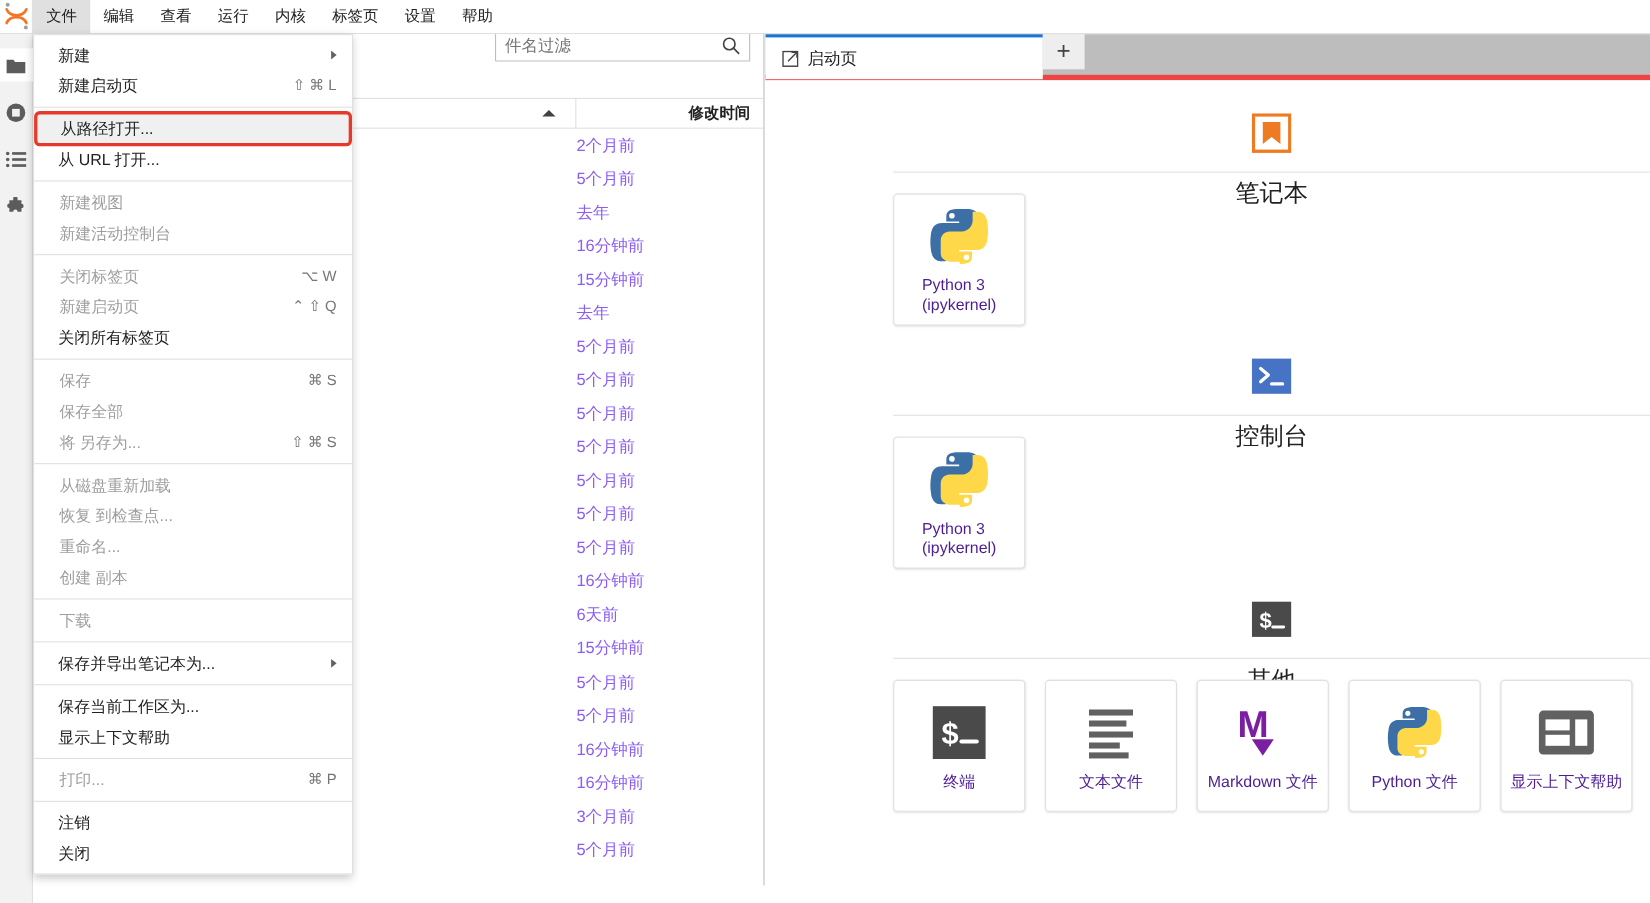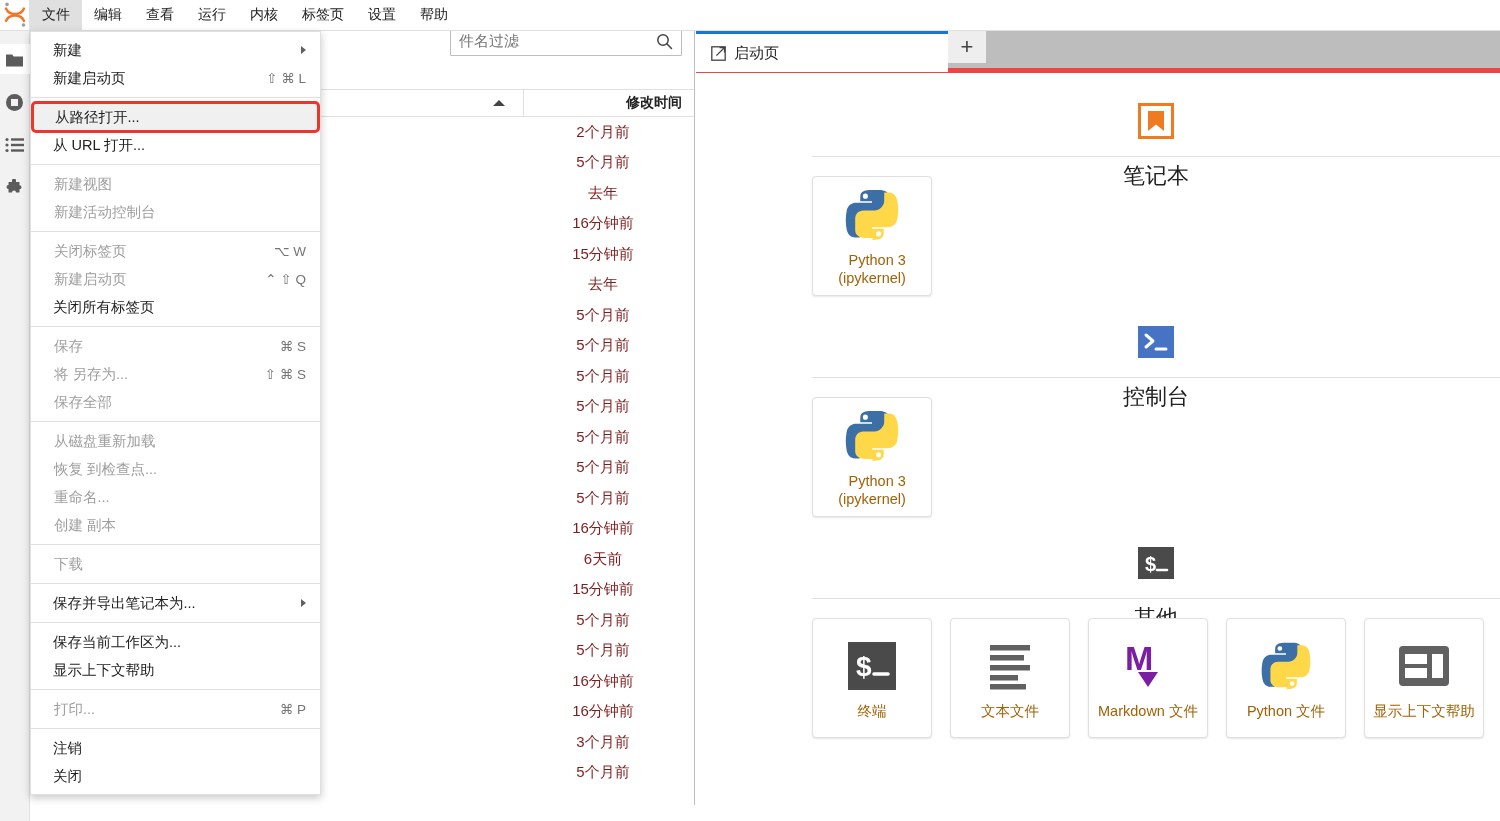--- a/index.html
+++ b/index.html
@@ -99,7 +99,7 @@
     font-size: 15px; color: #212121;
   }
   .fp-row .nm { flex: 1; display: flex; align-items: center; padding-left: 20px; gap: 9px; }
-  .fp-row .tm { width: 170px; text-align: center; padding-right: 12px; color: #7f1d1d; }
+  .fp-row .tm { width: 170px; text-align: left; padding-right: 12px; color: #8b5cf6; }
   .folder-ic { width: 16px; height: 13px; flex: 0 0 16px; }
 
   

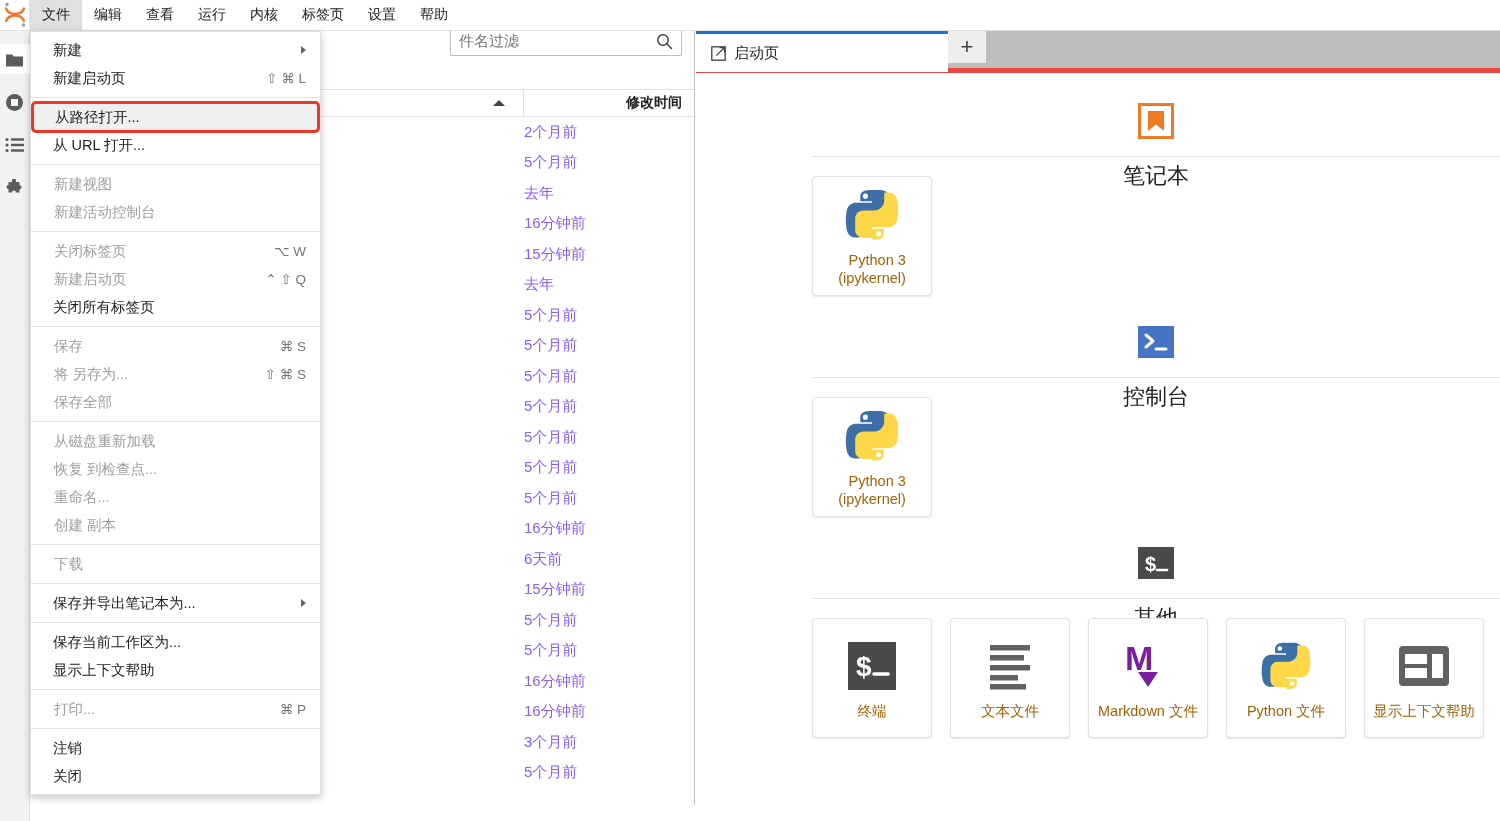--- a/index.html
+++ b/index.html
@@ -192,7 +192,7 @@
   }
   .card .c-ic { width: 62px; height: 62px; display: flex; align-items: center; justify-content: center; }
   .card .c-lbl {
-    font-size: 14.5px; color: #a16207; text-align: right; line-height: 1.22;
+    font-size: 14.5px; color: #4c1d95; text-align: left; line-height: 1.22;
     padding: 0 4px;
   }
   .sec-gap-a { height: 28px; }

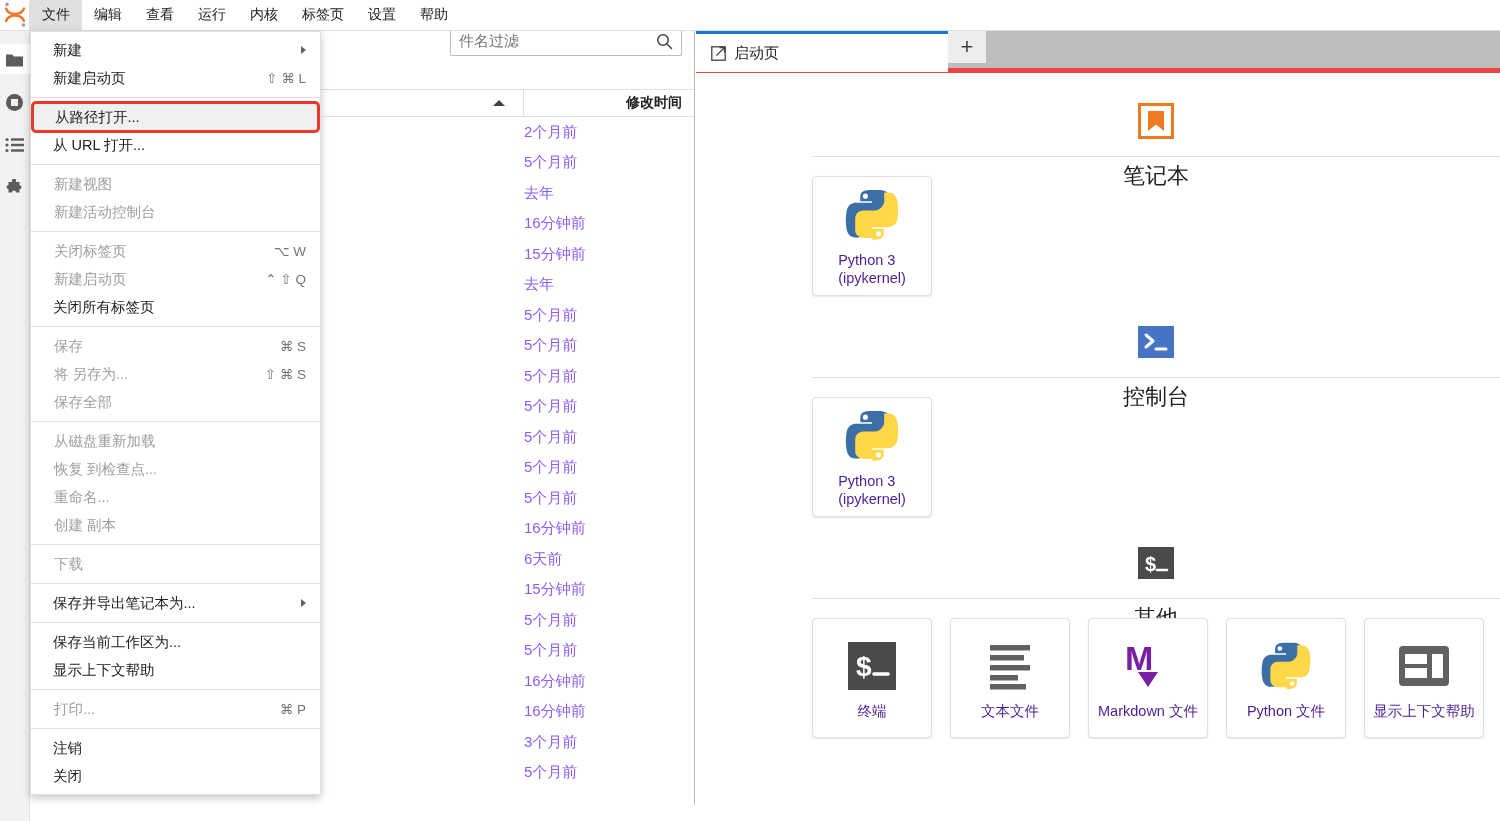--- a/index.html
+++ b/index.html
@@ -425,11 +425,11 @@
         <span class="sc">⌘ S</span>
       </div>
       <div class="mrow disabled">
+        <span class="lbl">保存全部</span>
+      </div>
+      <div class="mrow disabled">
         <span class="lbl">将 另存为...</span>
         <span class="sc">⇧ ⌘ S</span>
-      </div>
-      <div class="mrow disabled">
-        <span class="lbl">保存全部</span>
       </div>
       <div class="msep"></div>
       <div class="mrow disabled">

